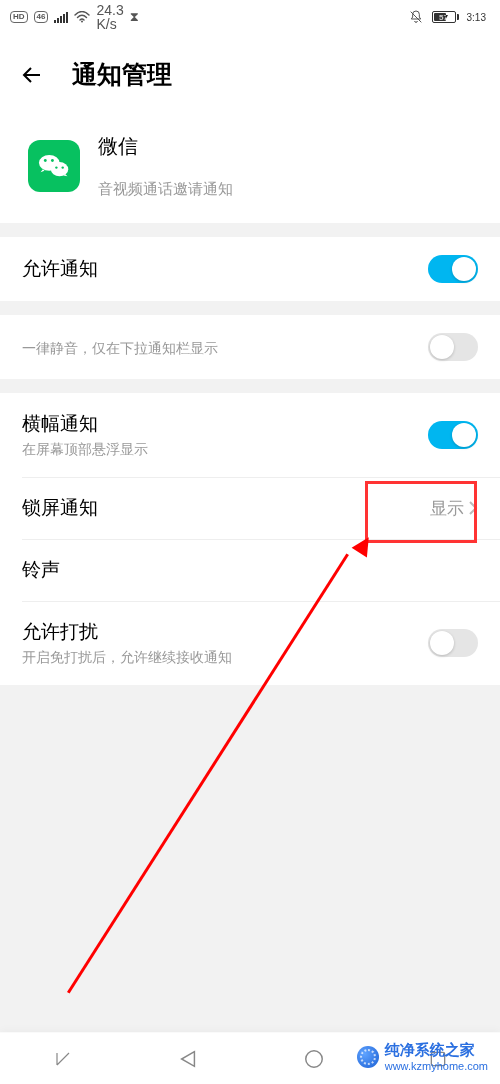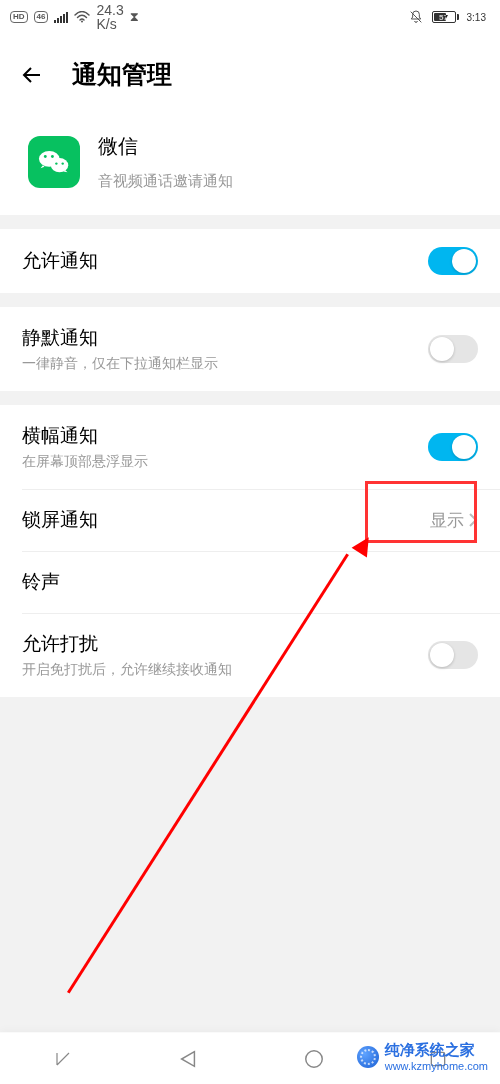--- a/index.html
+++ b/index.html
@@ -77,7 +77,7 @@
       position: relative;
     }
     .app-icon svg { width: 38px; height: 38px; }
-    .app-text .name { font-size: 20px; color: #000; margin-bottom: 12px; }
+    .app-text .name { font-size: 20px; color: #000; margin-bottom: 20px; }
     .app-text .sub { font-size: 15px; color: #999; }
 
     .group { background: #fff; margin-bottom: 14px; }

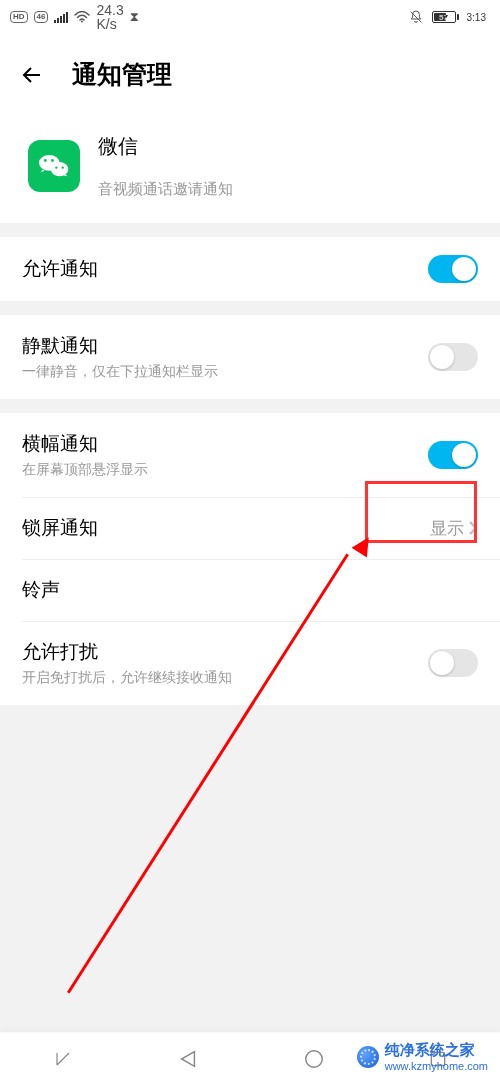--- a/index.html
+++ b/index.html
@@ -247,7 +247,6 @@
 <div class="group">
   <div class="row">
     <div class="row-text">
-      <div class="label">静默通知</div>
       <div class="desc">一律静音，仅在下拉通知栏显示</div>
     </div>
     <div class="toggle off"></div>

